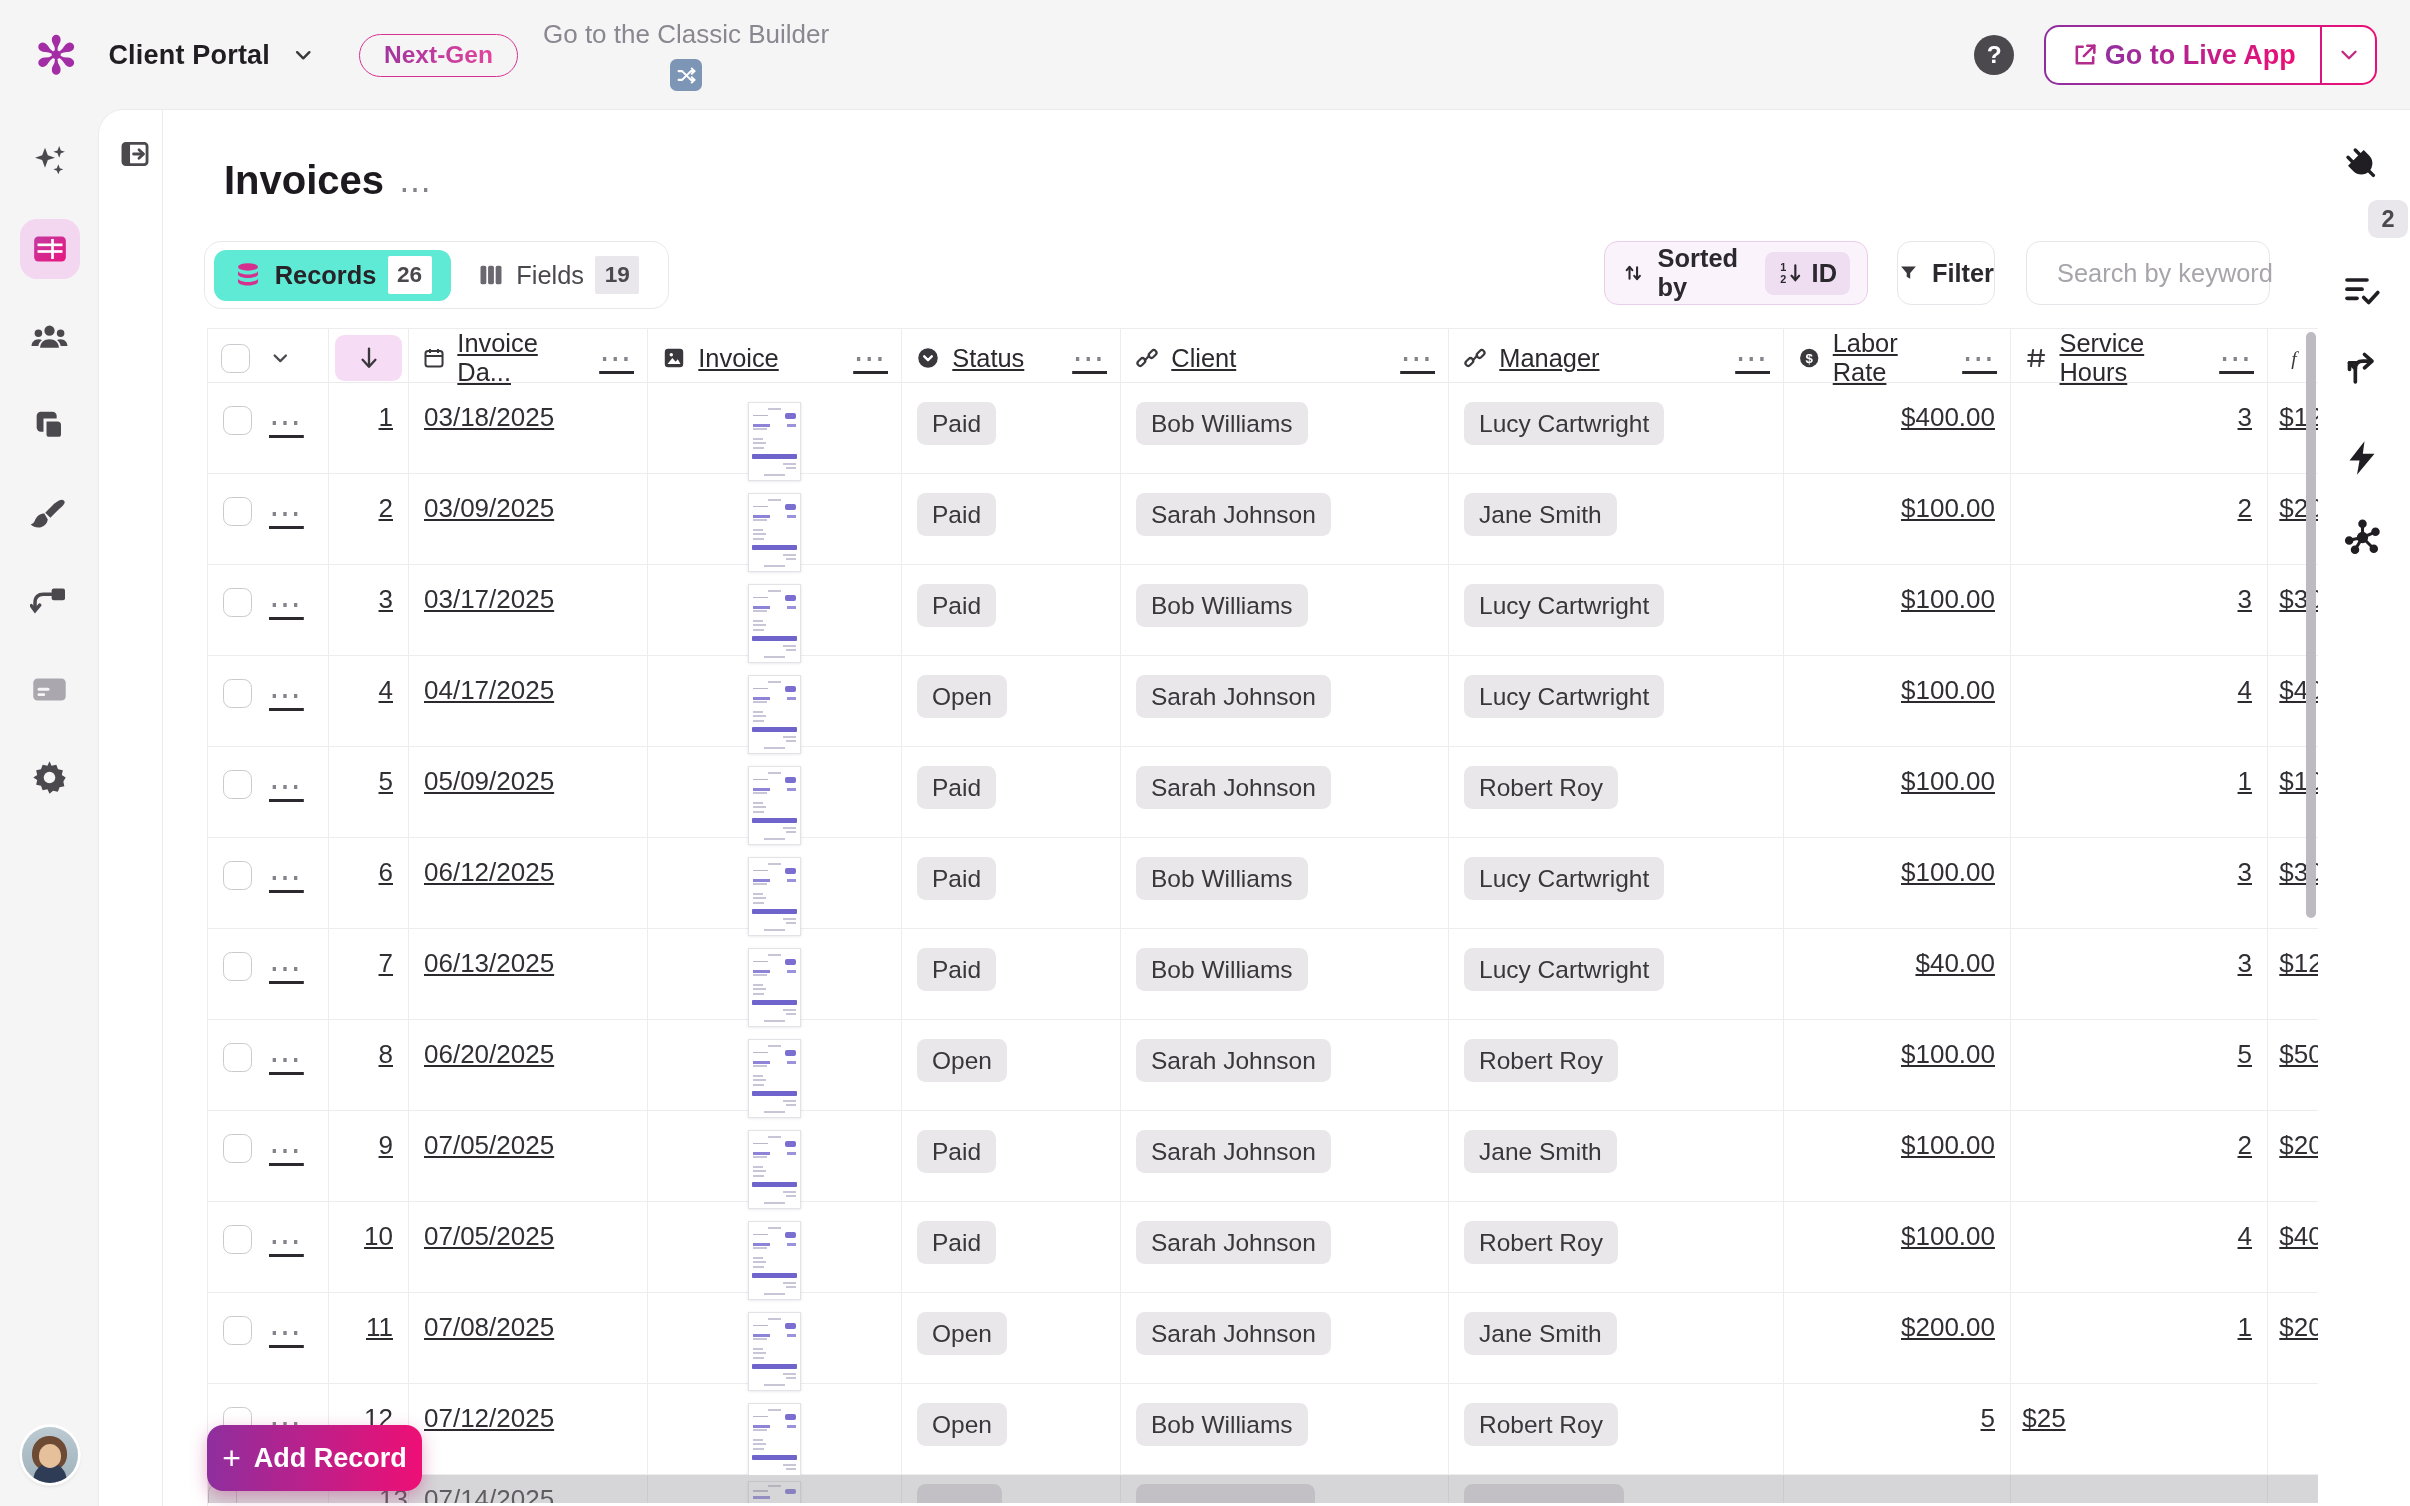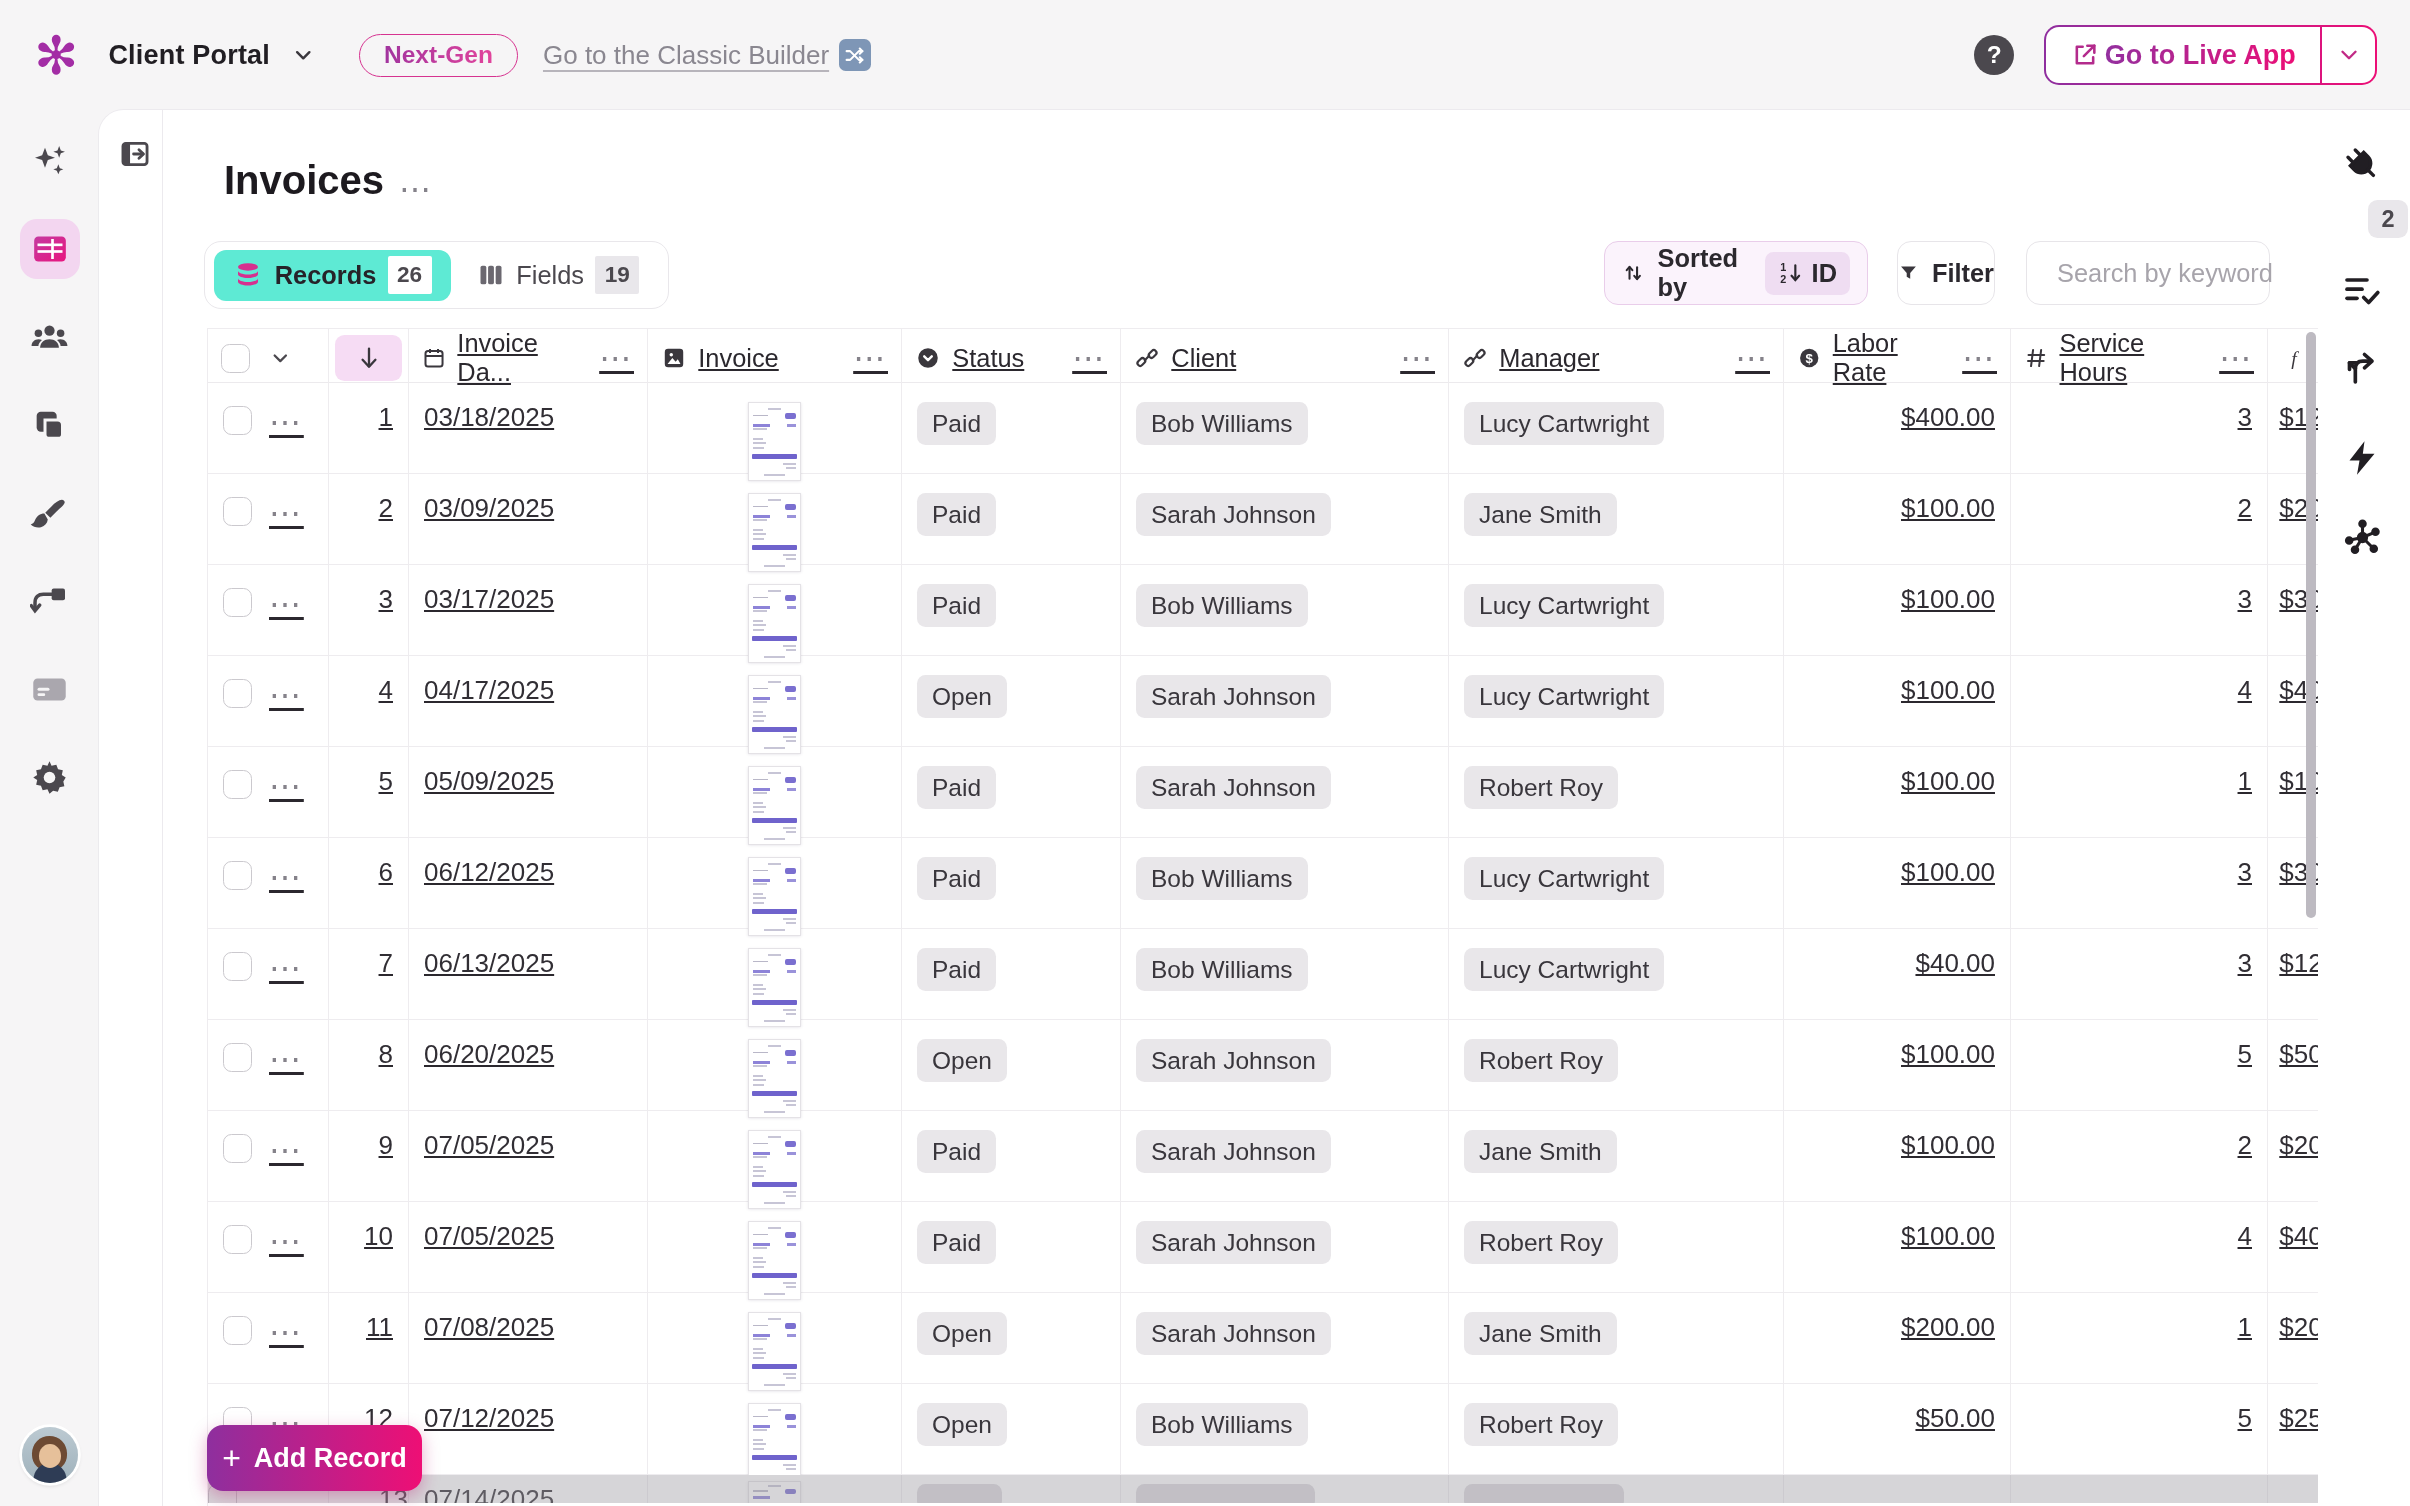--- a/index.html
+++ b/index.html
@@ -19,7 +19,7 @@
   .tb-chev{margin-left:21px;margin-right:43px;}
   .nextgen{display:inline-flex;align-items:center;height:43px;padding:0 24.5px;border:1.9px solid #d63390;border-radius:941px;font-size:24.5px;font-weight:700;
     background:linear-gradient(90deg,#93309f,#f0489b);-webkit-background-clip:text;background-clip:text;color:transparent;}
-  .classic{margin-left:24.5px;display:inline-flex;align-items:center;gap:9.4px;font-size:26px;color:#8a8790;text-decoration:underline;text-underline-offset:5.6px;text-decoration-color:#b7b4bb;cursor:pointer;}
+  .classic{margin-left:24.5px;display:inline-flex;align-items:center;gap:9.4px;font-size:26px;color:#8a8790;text-underline-offset:5.6px;text-decoration-color:#b7b4bb;cursor:pointer;flex-direction:column;}
   .shuffle{width:32px;height:32px;border-radius:6.6px;background:#7e96b6;display:flex;align-items:center;justify-content:center;}
   .spacer{flex:1;}
   .help{width:40px;height:40px;border-radius:50%;background:#4b484e;color:#fff;font-size:24.5px;font-weight:700;display:flex;align-items:center;justify-content:center;margin-right:30px;cursor:pointer;}

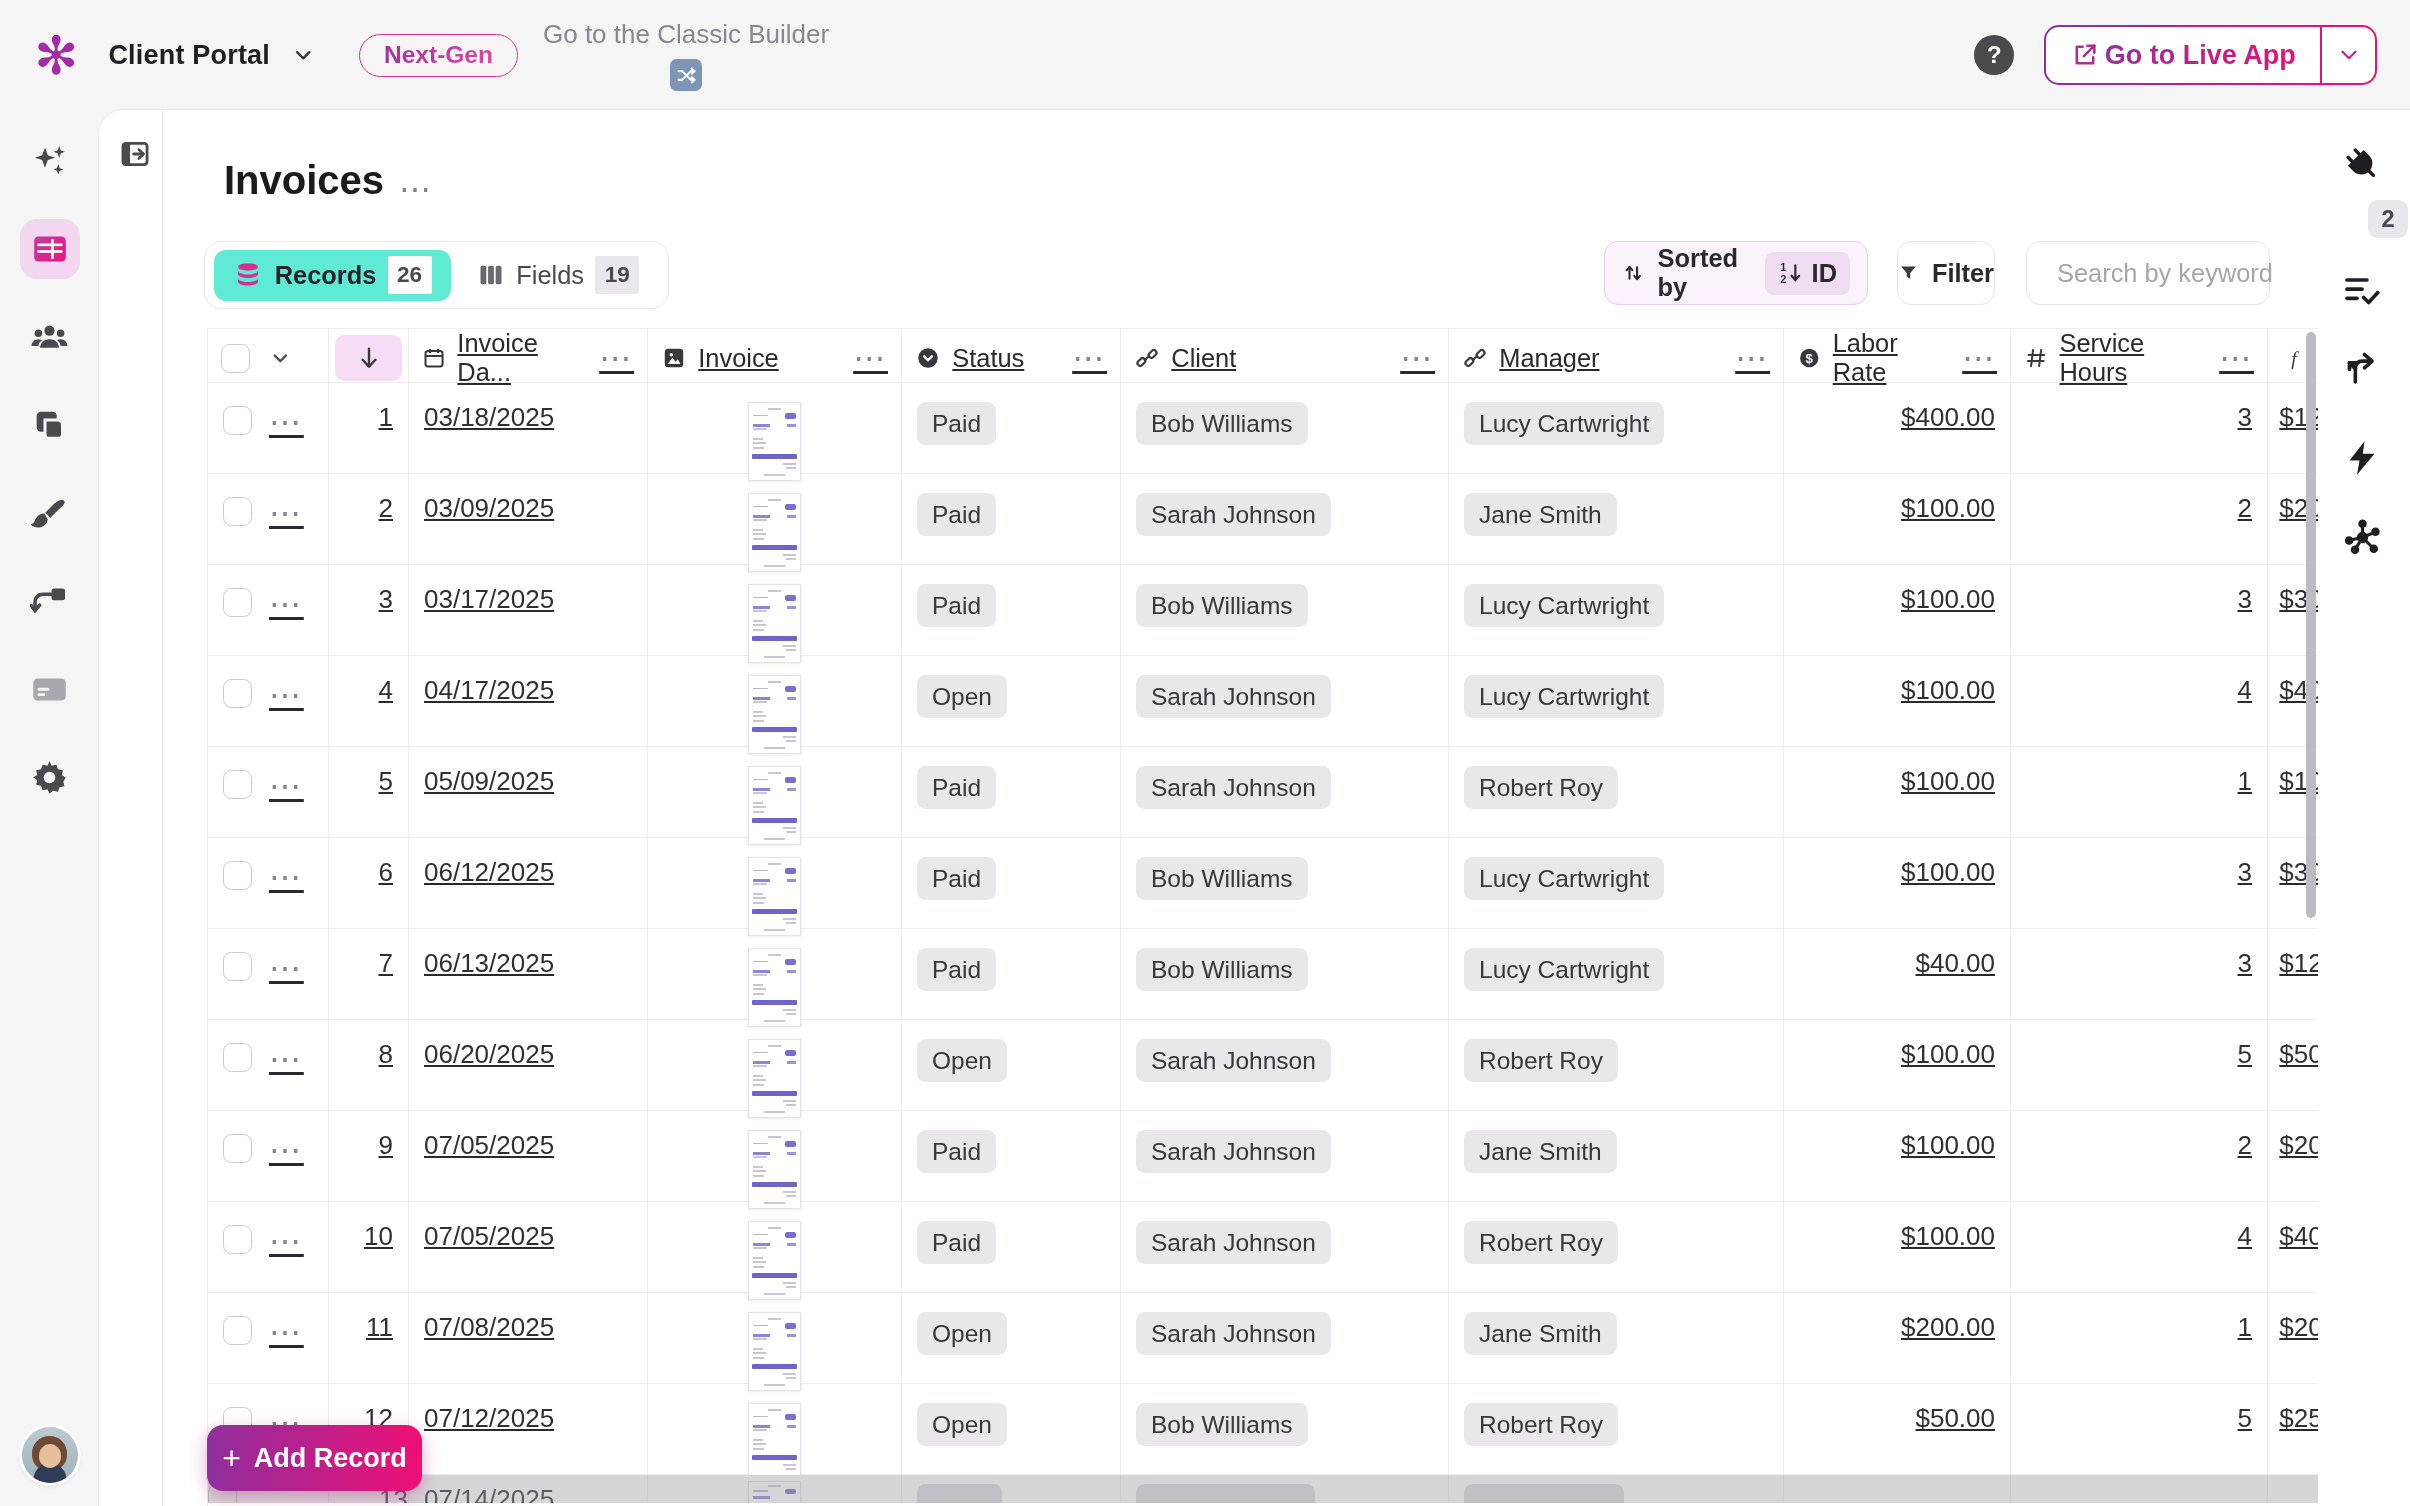--- a/index.html
+++ b/index.html
@@ -757,7 +757,6 @@
     <div><span class="pill">Open</span></div>
     <div><span class="pill">Bob Williams</span></div>
     <div><span class="pill">Robert Roy</span></div>
-    <div class="c-right">$50.00</div>
     <div class="c-right">5</div>
     <div style="padding-left:11.3px;">$25</div>
   </div>

